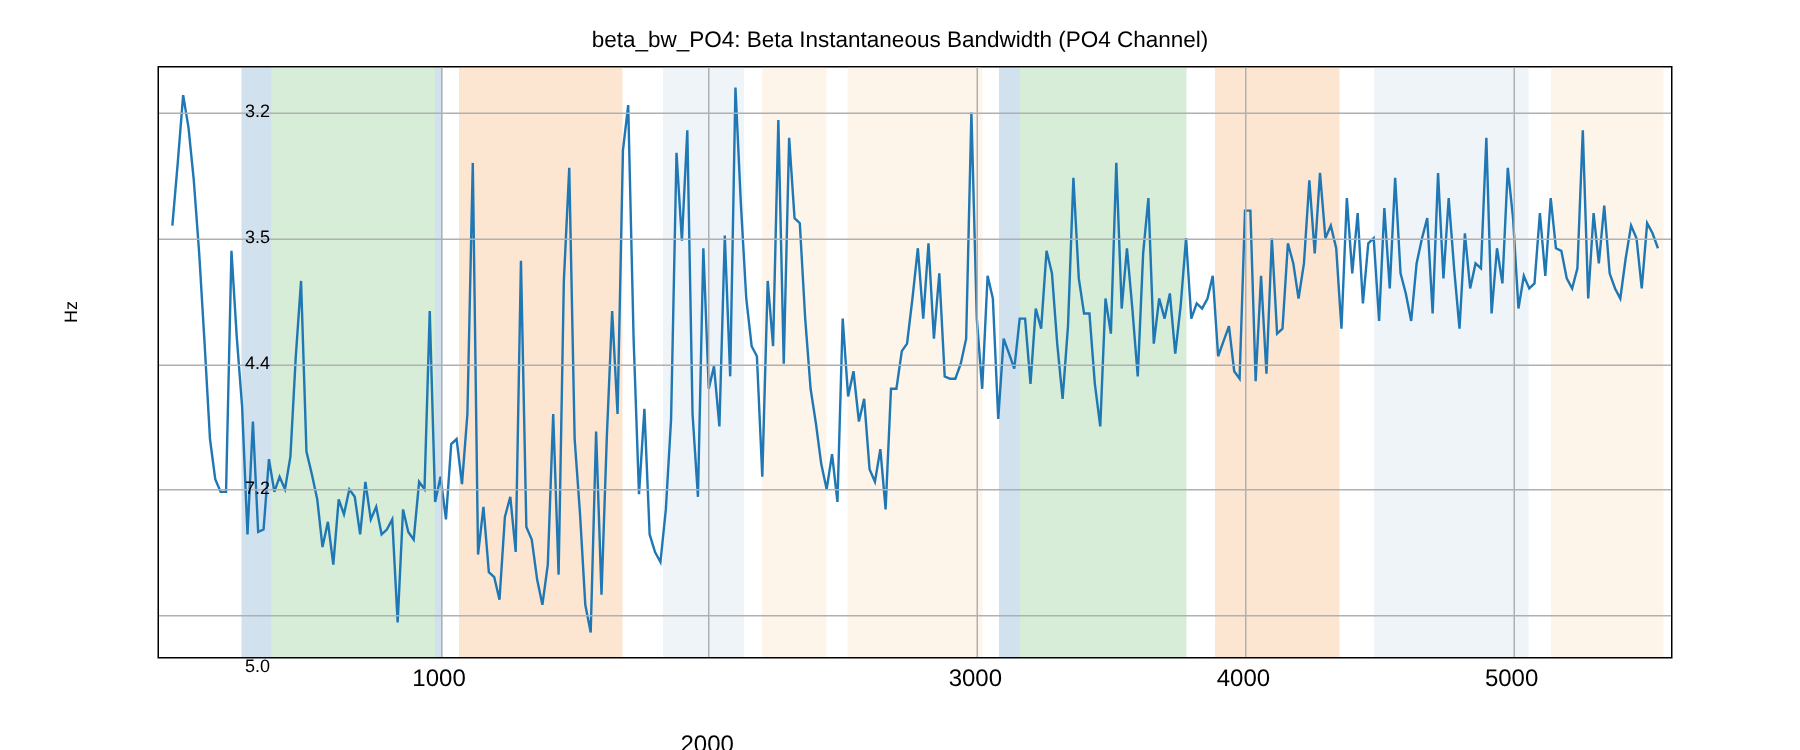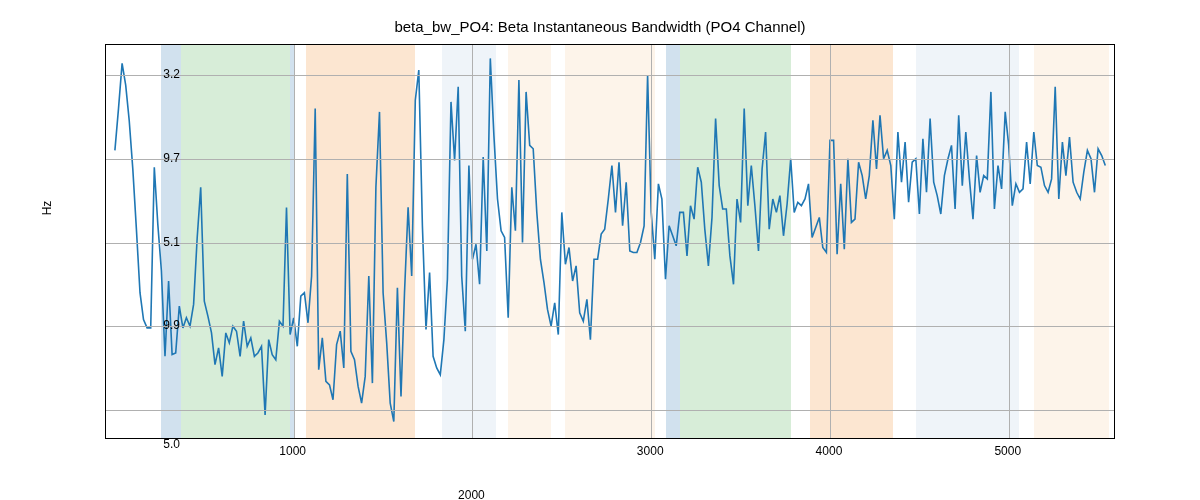--- a/index.html
+++ b/index.html
@@ -142,7 +142,7 @@
 <div class="tick-y" style="top: 408.873px; margin-top: 35px;">5.0</div>
     <div class="tick-y" style="top: 325.186px;">9.9</div>
     <div class="tick-y" style="top: 241.5px;">5.1</div>
-    <div class="tick-y" style="top: 157.814px;">9.7</div>
+    <div class="tick-y" style="top: 157.814px;">3.5</div>
     <div class="tick-y" style="top: 74.1271px;">3.2</div>
     <div class="tick-x" style="left: 292.699px;">1000</div>
     <div class="tick-x" style="left: 471.46px; margin-top: 44px;">2000</div>

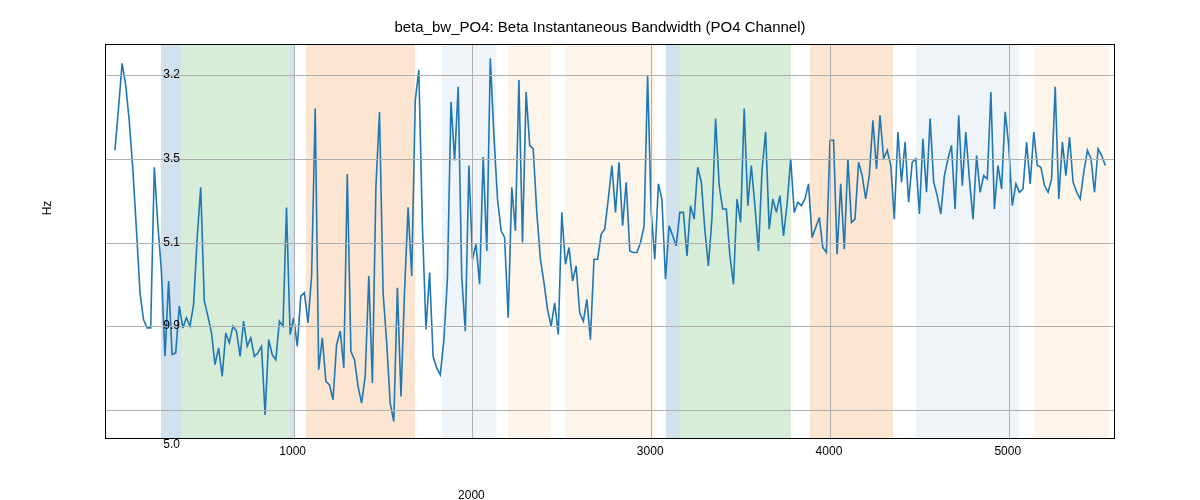--- a/index.html
+++ b/index.html
@@ -141,7 +141,7 @@
     </div>
 <div class="tick-y" style="top: 408.873px; margin-top: 35px;">5.0</div>
     <div class="tick-y" style="top: 325.186px;">9.9</div>
-    <div class="tick-y" style="top: 241.5px;">5.1</div>
+    <div class="tick-y" style="top: 241.5px;">4.4</div>
     <div class="tick-y" style="top: 157.814px;">3.5</div>
     <div class="tick-y" style="top: 74.1271px;">3.2</div>
     <div class="tick-x" style="left: 292.699px;">1000</div>

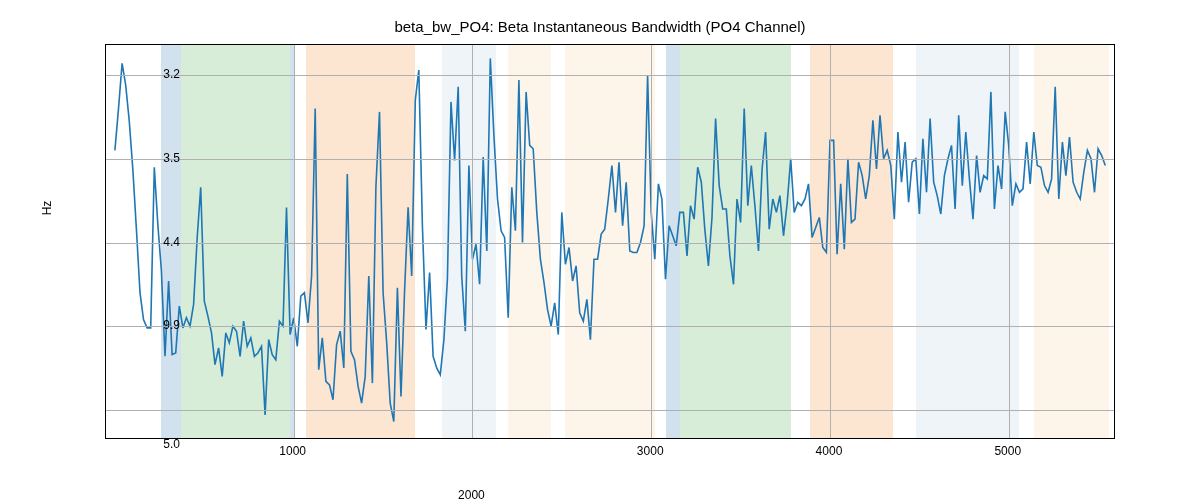--- a/index.html
+++ b/index.html
@@ -140,7 +140,7 @@
       <div class="grid-line-v" style="left: 902.743px;"></div>
     </div>
 <div class="tick-y" style="top: 408.873px; margin-top: 35px;">5.0</div>
-    <div class="tick-y" style="top: 325.186px;">9.9</div>
+    <div class="tick-y" style="top: 325.186px;">7.2</div>
     <div class="tick-y" style="top: 241.5px;">4.4</div>
     <div class="tick-y" style="top: 157.814px;">3.5</div>
     <div class="tick-y" style="top: 74.1271px;">3.2</div>

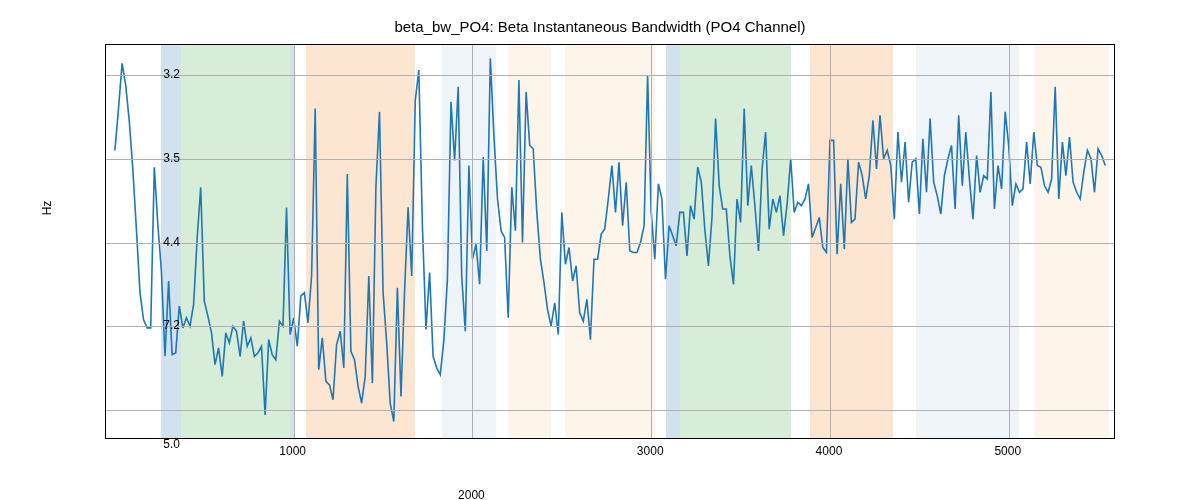--- a/index.html
+++ b/index.html
@@ -86,7 +86,7 @@
   .tick-x {
     position: absolute;
     top: 444px;
-    font-size: 12px;
+    font-size: 16px;
     color: #000;
     transform: translateX(-50%);
   }

